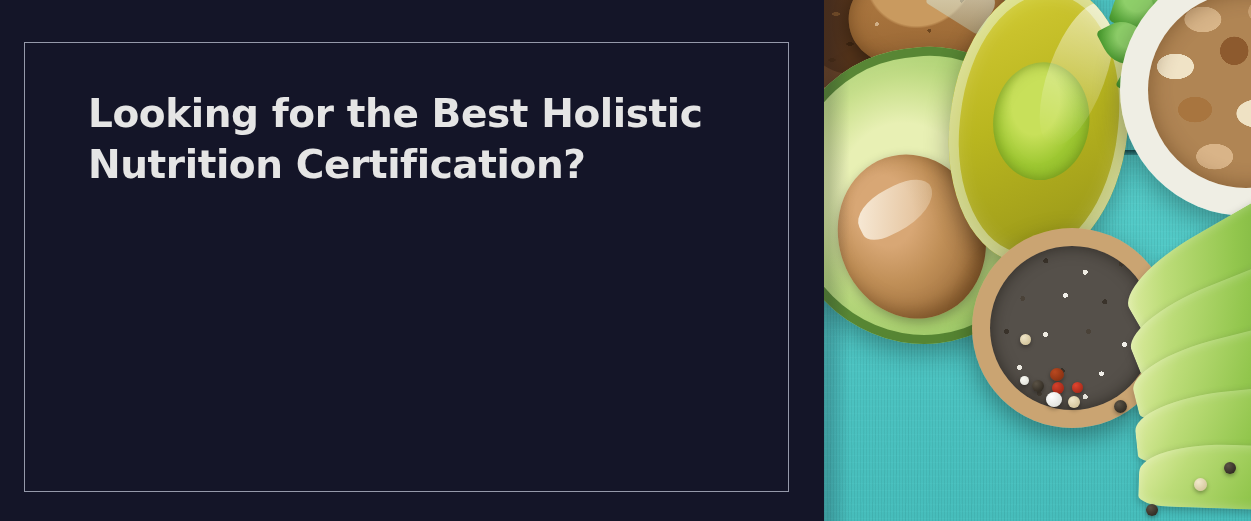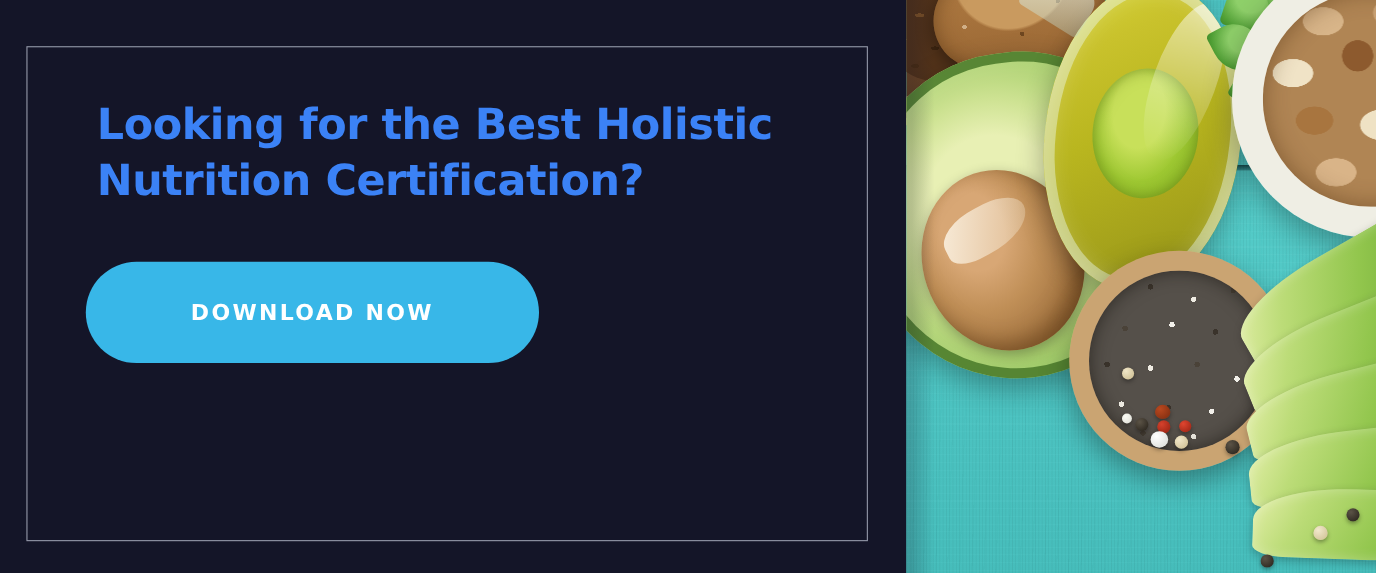--- a/index.html
+++ b/index.html
@@ -46,7 +46,7 @@
     font-size:39px;
     line-height:51px;
     font-weight:bold;
-    color:#3b82f6;
+    color:#e5e5e5;
     letter-spacing:-0.4px;
     width:620px;
   }

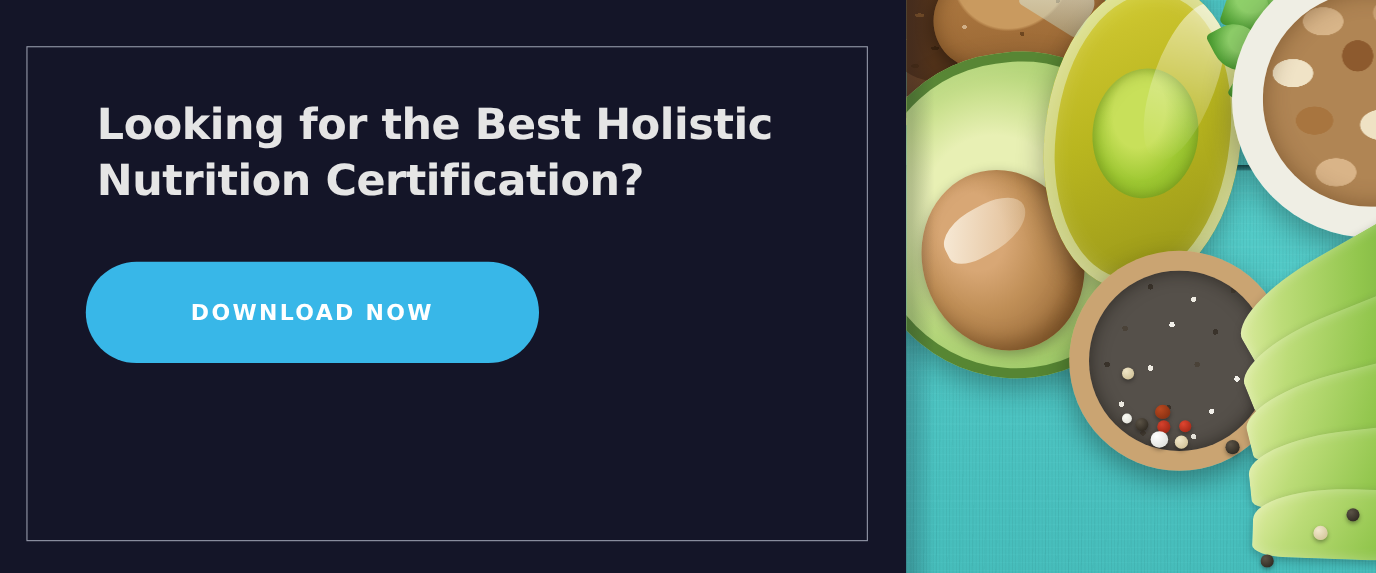--- a/index.html
+++ b/index.html
@@ -377,9 +377,6 @@
       <h1 class="headline">Looking for the Best Holistic Nutrition Certification?</h1>
 
 
-      <a href="#" class="cta">
-        <span class="cta-label">DOWNLOAD NOW</span>
-      </a>
 
     </div>
   </div>

